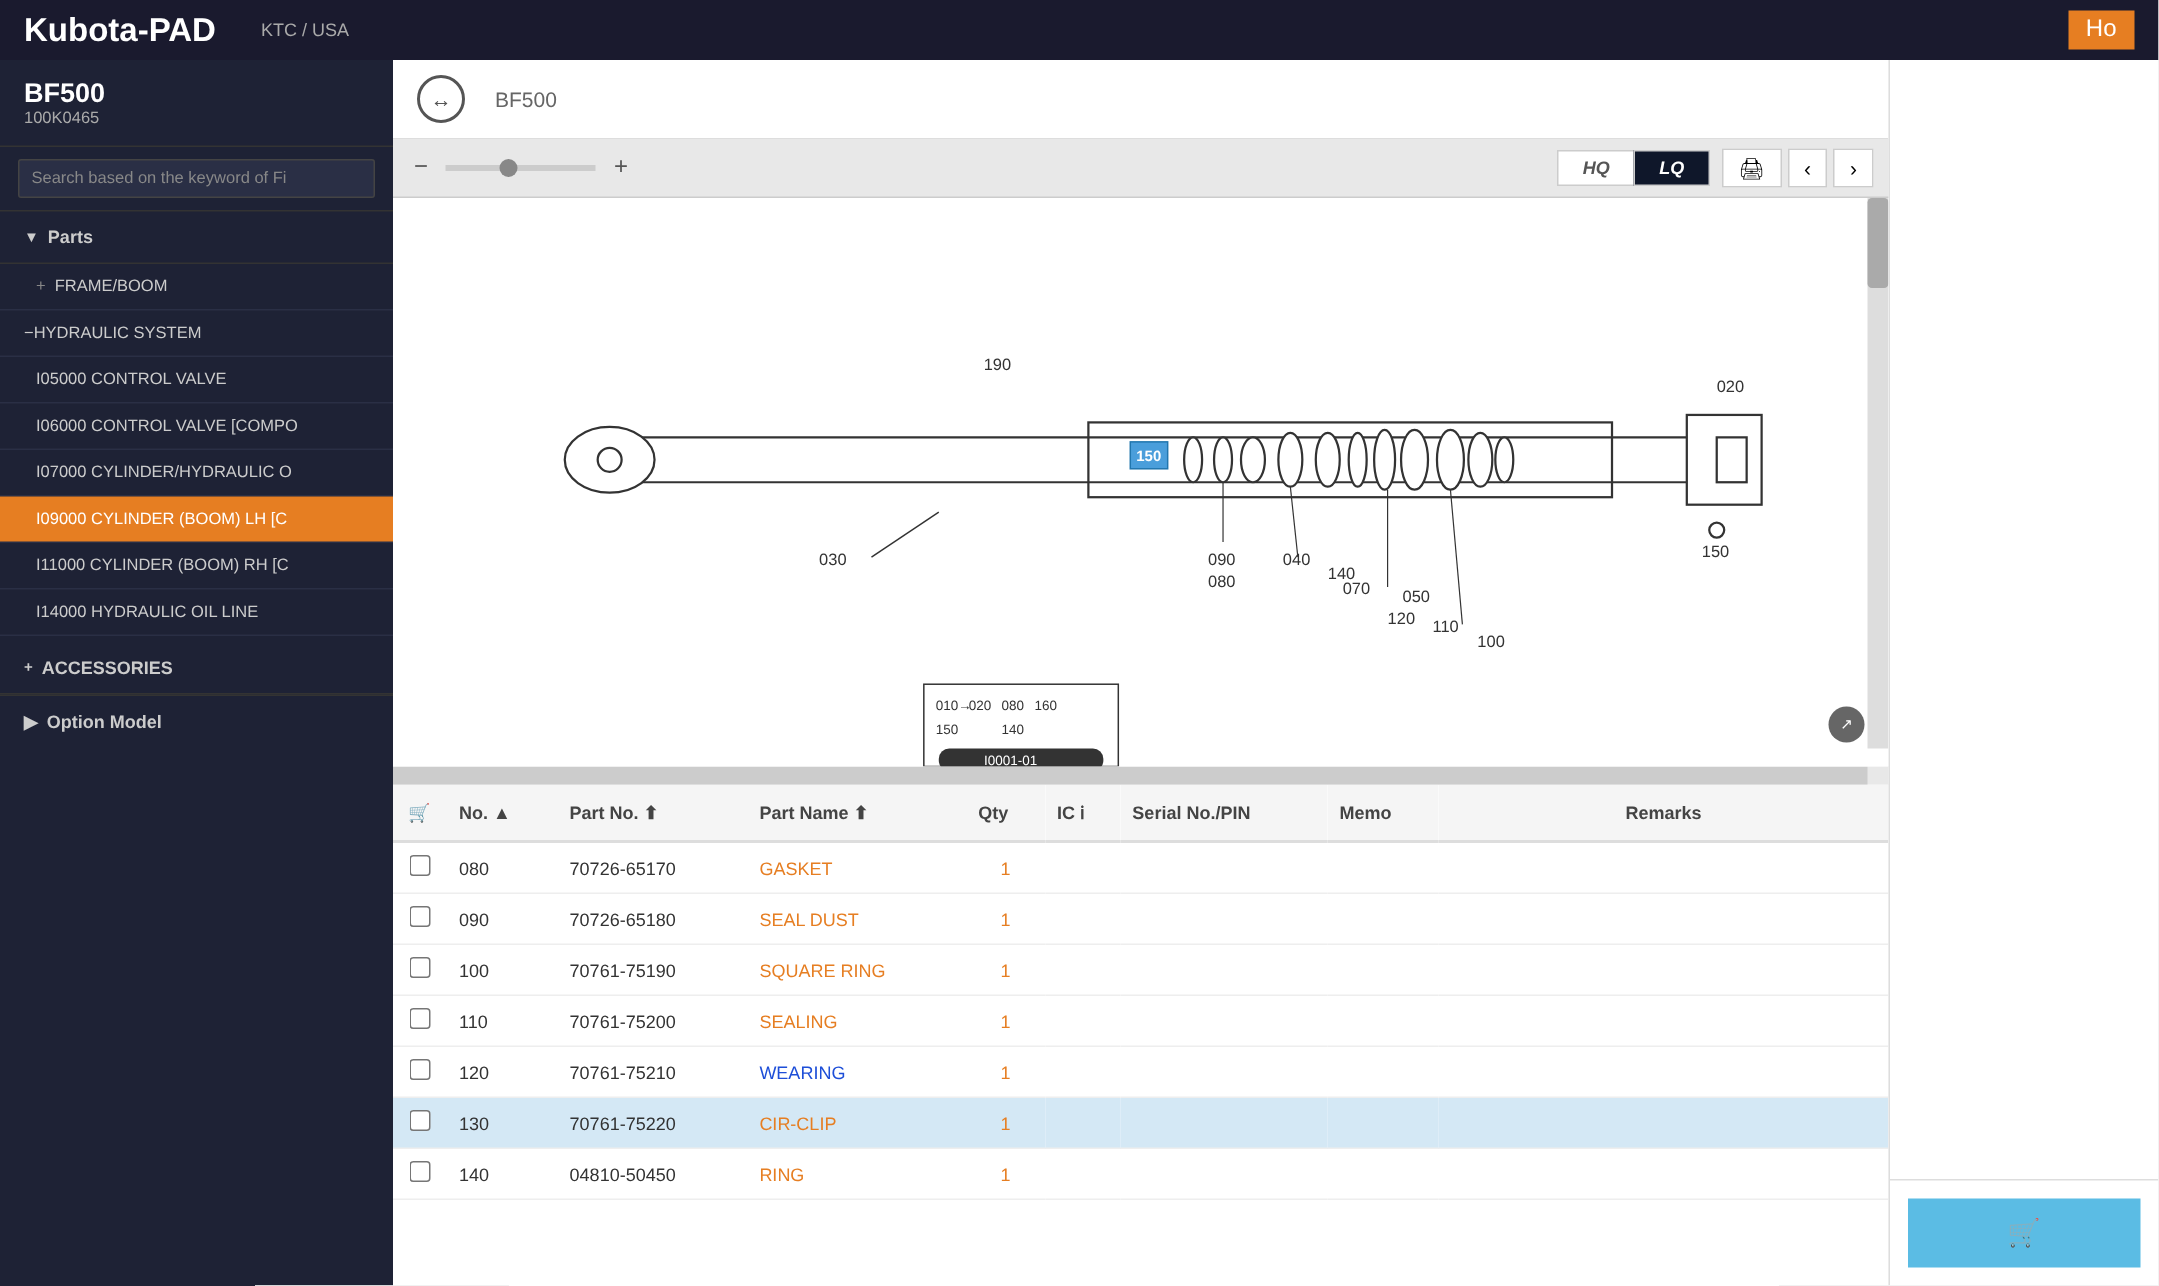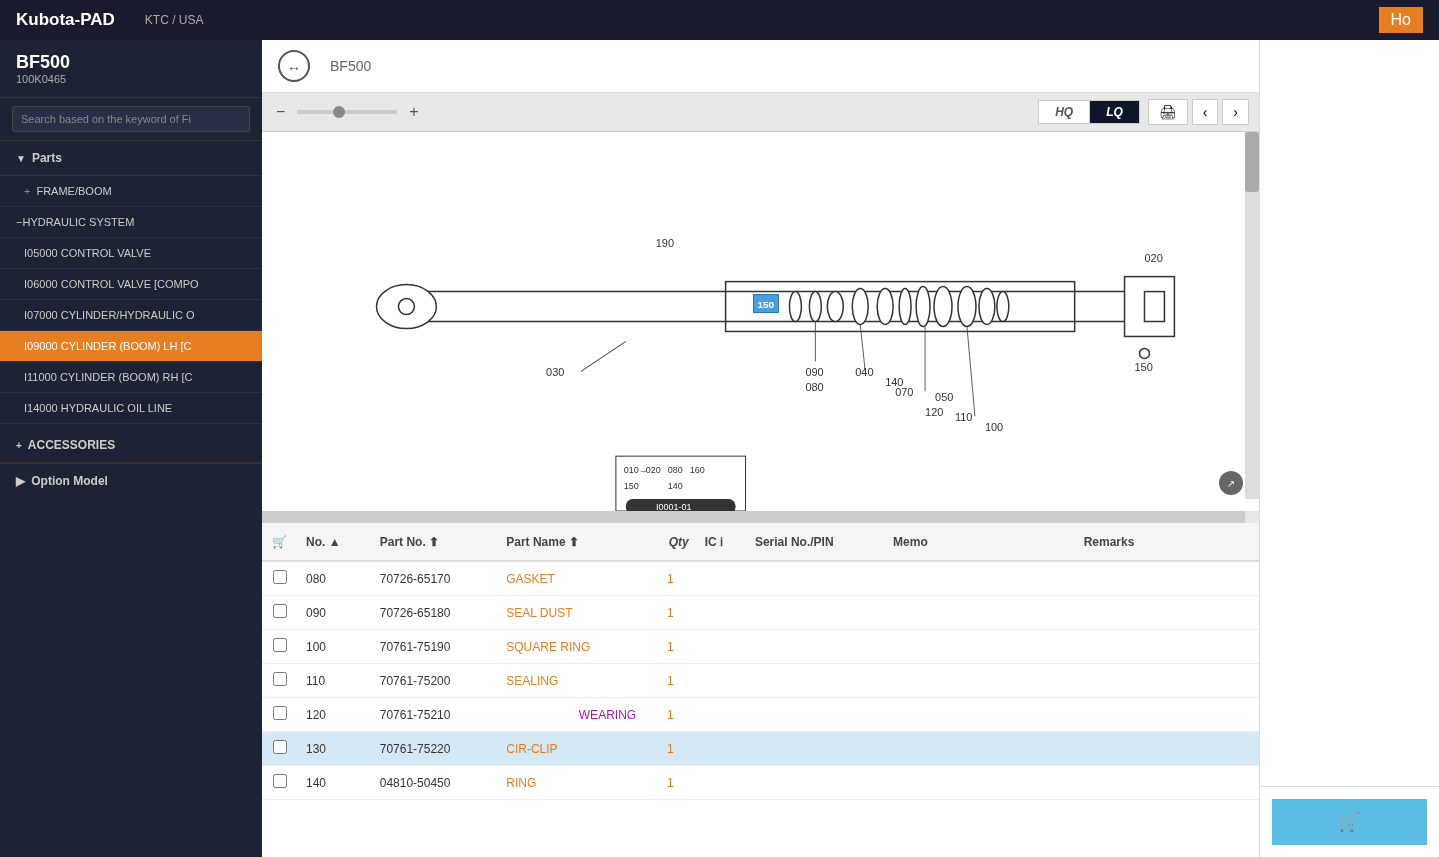--- a/index.html
+++ b/index.html
@@ -16,7 +16,7 @@
       flex-shrink: 0;
     }
     .top-header .logo {
-      font-size: 17px;
+      font-size: 22px;
       font-weight: bold;
       color: white;
       margin-right: 30px;

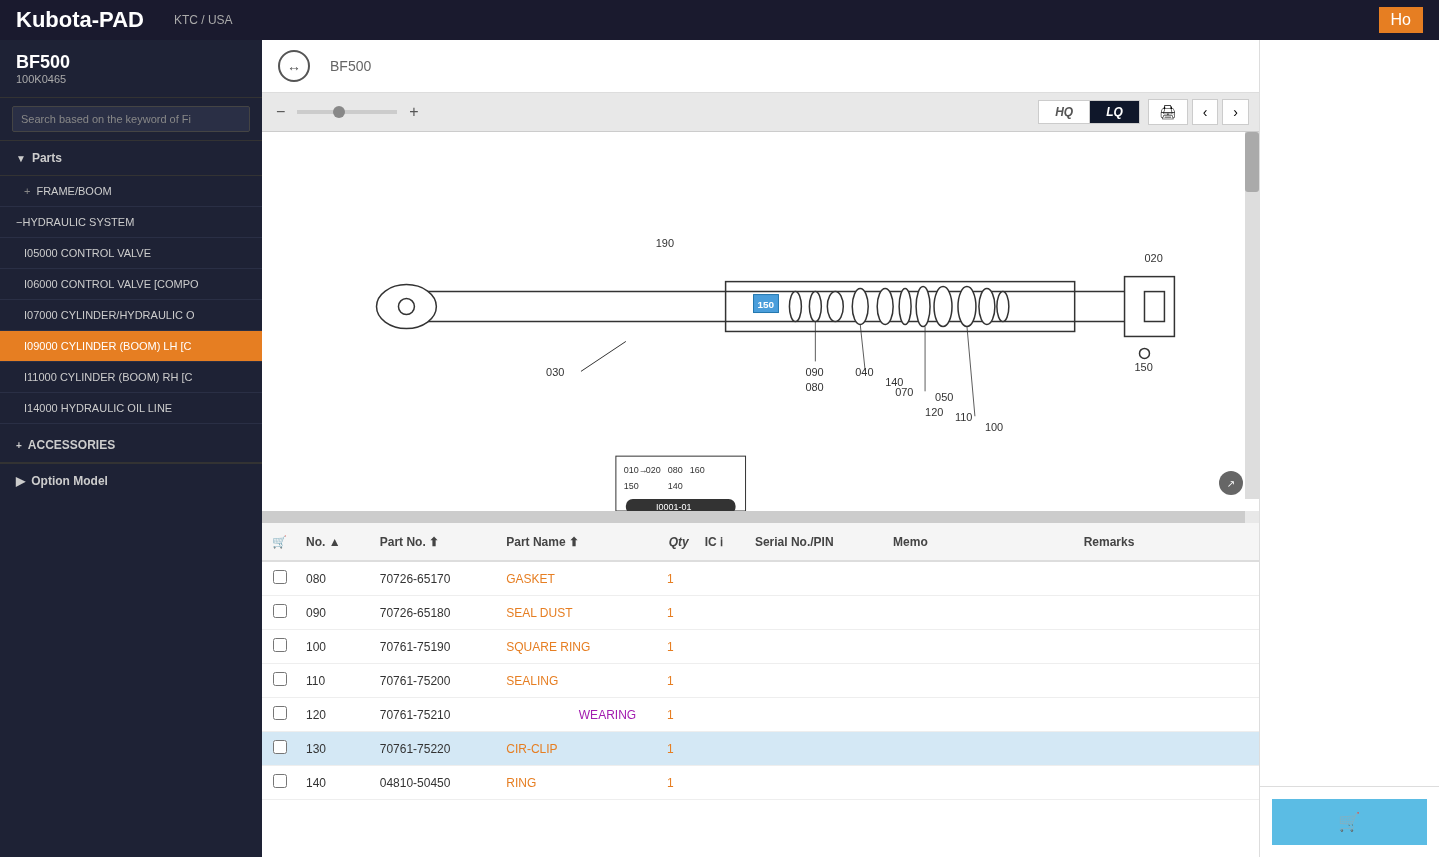--- a/index.html
+++ b/index.html
@@ -270,7 +270,7 @@
       font-weight: bold;
       white-space: nowrap;
     }
-    thead th.center { text-align: right; font-style: italic; }
+    thead th.center { text-align: left; }
     tbody tr {
       border-bottom: 1px solid #eee;
     }

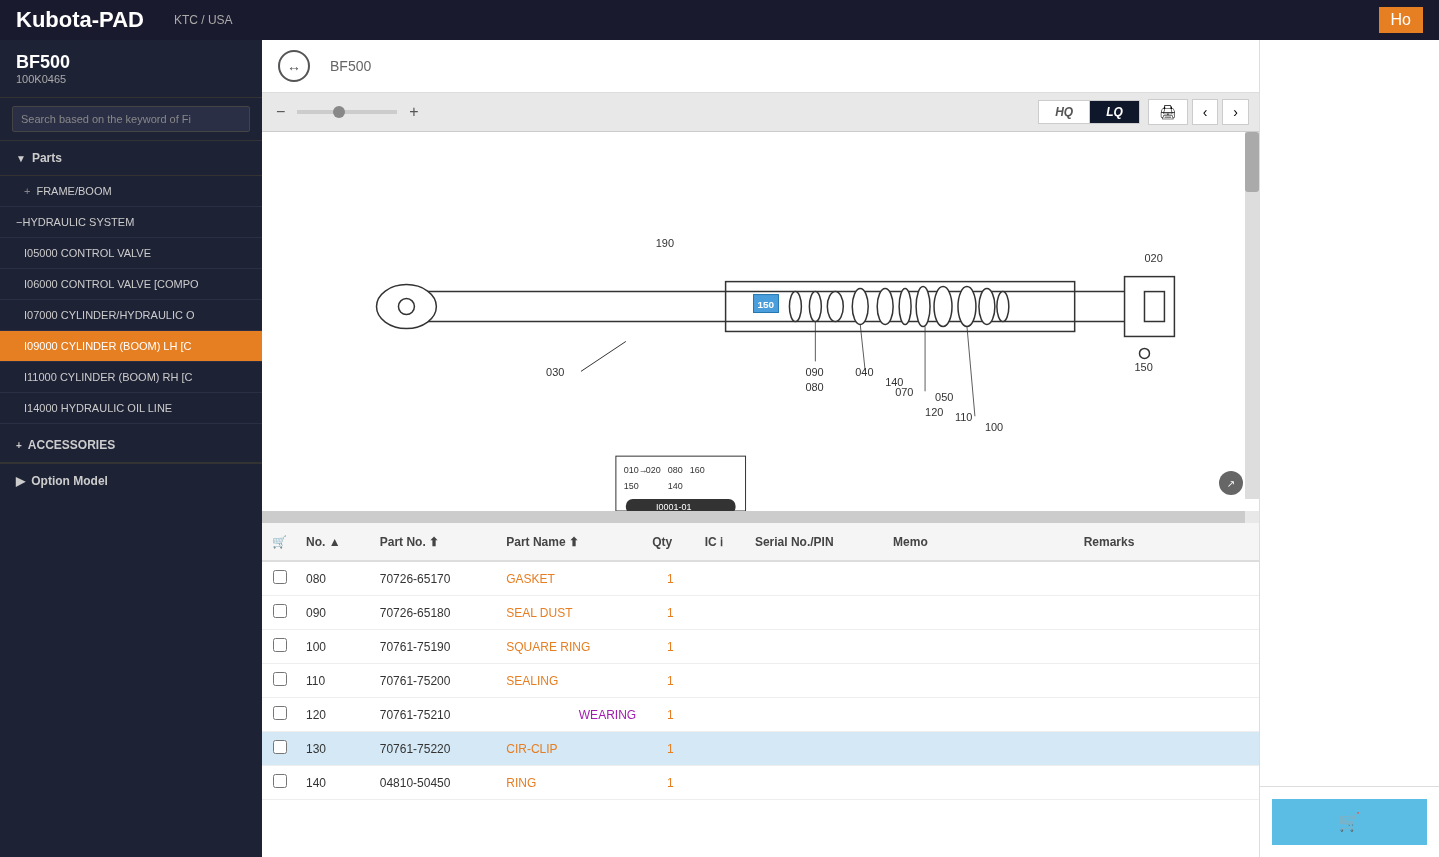--- a/index.html
+++ b/index.html
@@ -617,7 +617,7 @@
             </td>
             <td>120</td>
             <td>70761-75210</td>
-            <td style="color:#a21caf;text-align:right;">WEARING</td>
+            <td style="color:#1d4ed8;">WEARING</td>
             <td class="qty">1</td>
             <td></td>
             <td></td>

